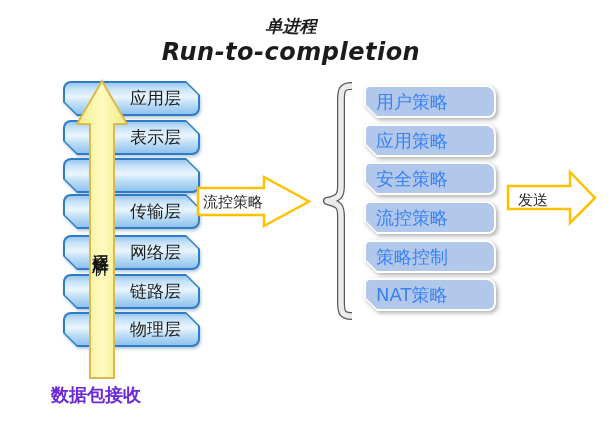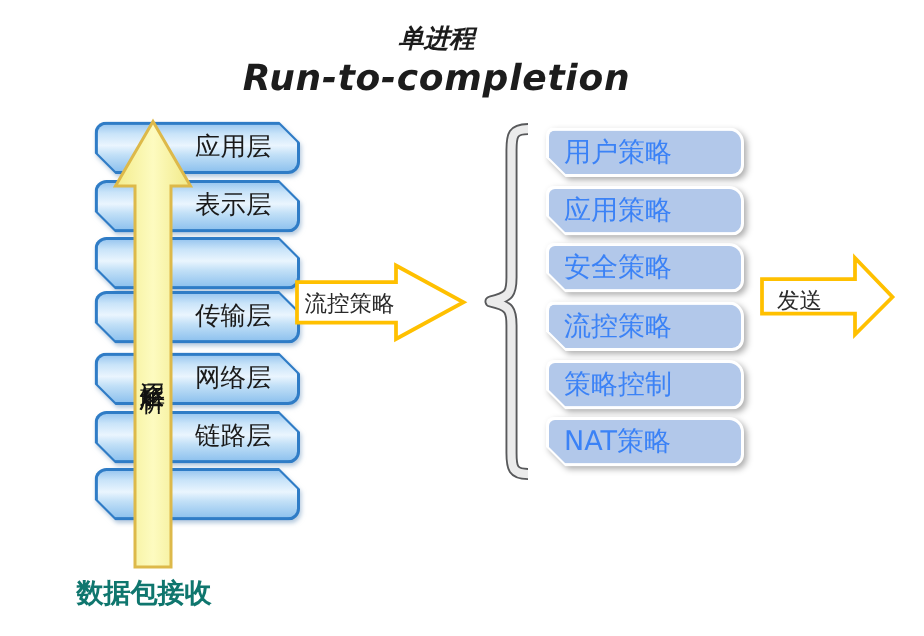--- a/index.html
+++ b/index.html
@@ -92,6 +92,7 @@
     <div class="lb-border">
         <div class="lb-fill"></div>
       </div>
+    <div class="lb-label">物理层</div>
   </div>
 
   <svg class="shape" style="left:70px;top:78px" width="64" height="304" viewBox="0 0 64 304">

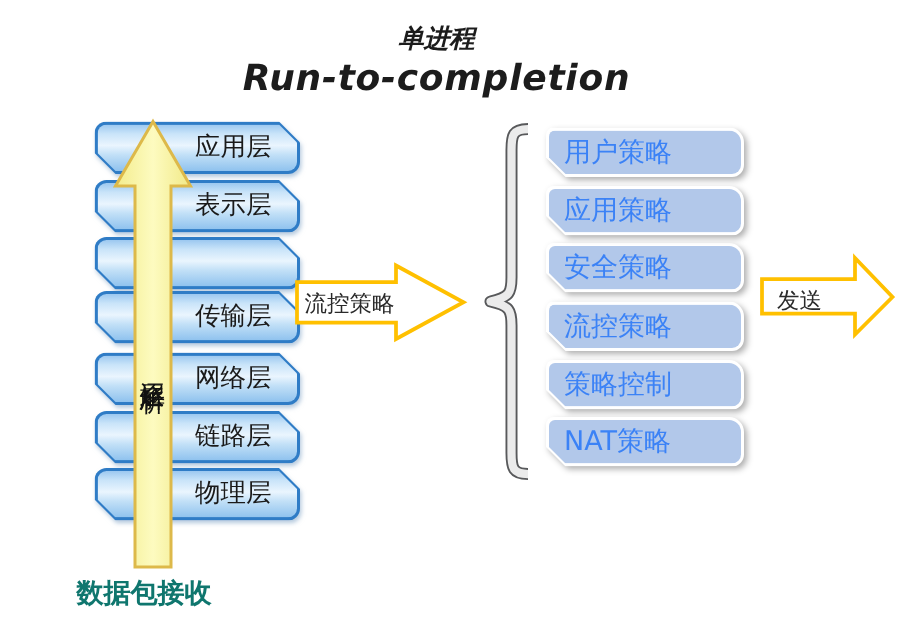--- a/index.html
+++ b/index.html
@@ -41,7 +41,7 @@
   .arrow-label{position:absolute;font-size:15px;color:#2a2a2a;}
   .lbl-policy-control{left:201px;top:189px;width:64px;height:26px;line-height:26px;text-align:center;}
   .lbl-send{left:511px;top:188px;width:44px;height:24px;line-height:24px;text-align:center;}
-  .bottom-label{position:absolute;left:51px;top:383px;font-size:18px;font-weight:bold;color:#0f766e;}
+  .bottom-label{position:absolute;left:51px;top:383px;font-size:18px;font-weight:bold;color:#6d28d9;}
 </style>
 </head>
 <body>

